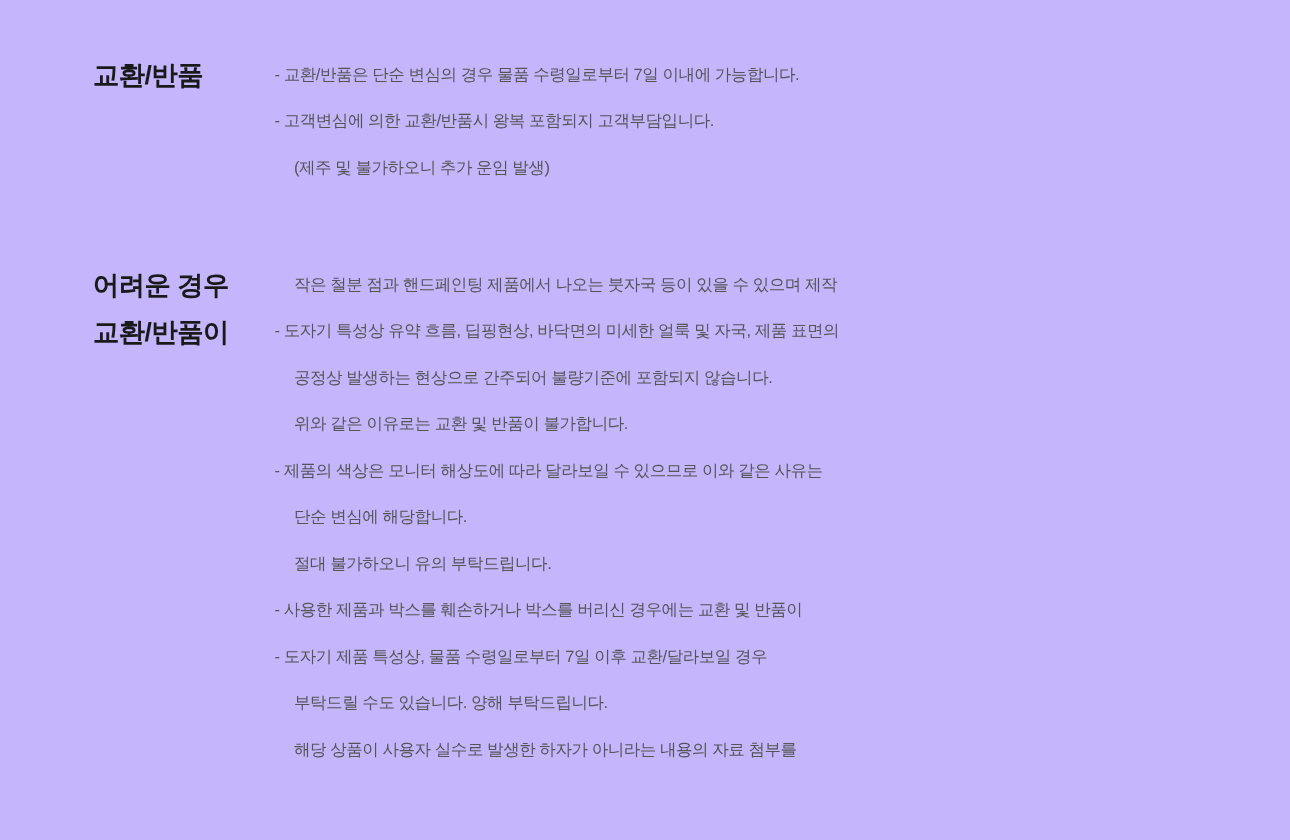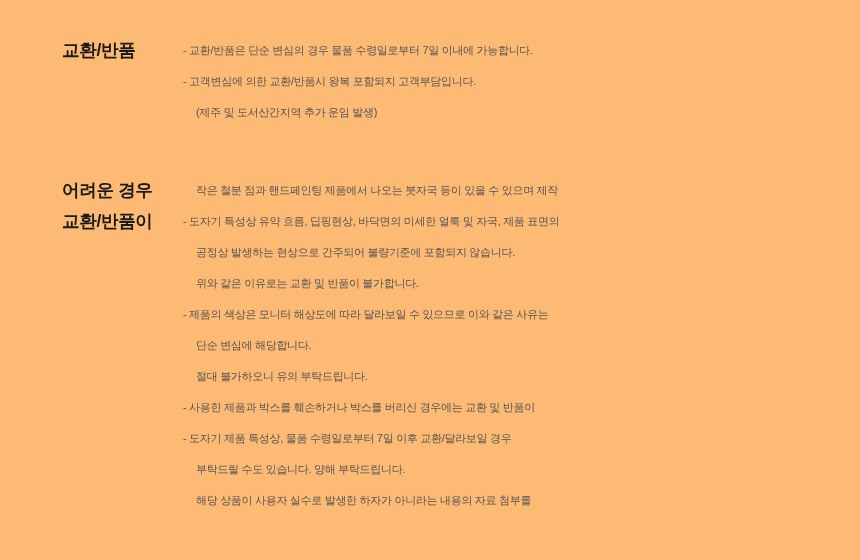--- a/index.html
+++ b/index.html
@@ -11,7 +11,7 @@
     position: relative;
     width: 860px;
     height: 560px;
-    background: #fdba74;
+    background: #c4b5fd;
     overflow: hidden;
     font-family: "Liberation Sans", "DejaVu Sans", sans-serif;
     box-sizing: border-box;

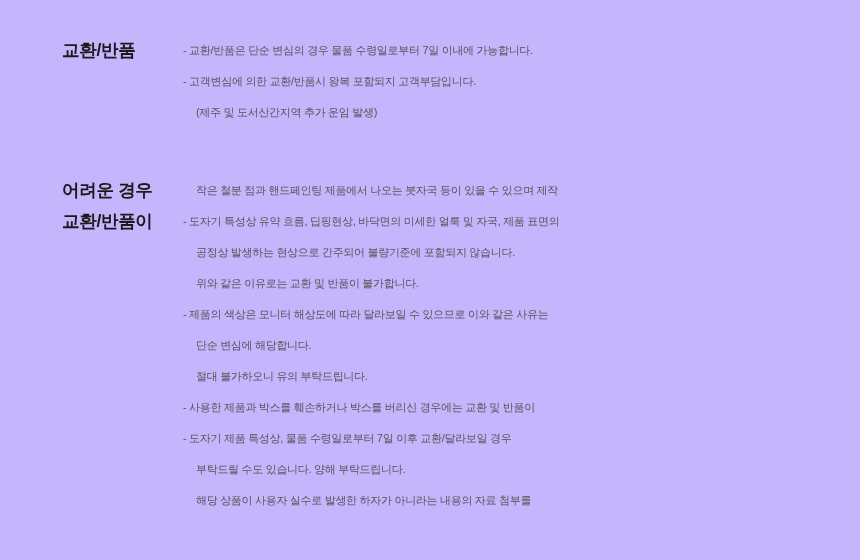--- a/index.html
+++ b/index.html
@@ -63,7 +63,7 @@
     <div class="text-col">
       <div class="line">- 교환/반품은 단순 변심의 경우 물품 수령일로부터 7일 이내에 가능합니다.</div>
       <div class="line">- 고객변심에 의한 교환/반품시 왕복 포함되지 고객부담입니다.</div>
-      <div class="line indent">(제주 및 도서산간지역 추가 운임 발생)</div>
+      <div class="line indent">(제주 및 불가하오니 추가 운임 발생)</div>
     </div>
   </div>
 

